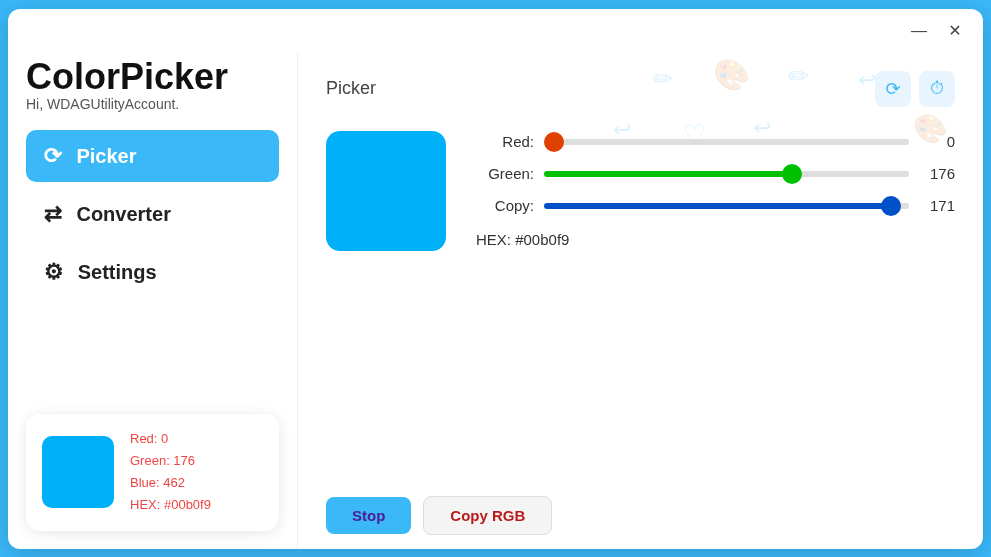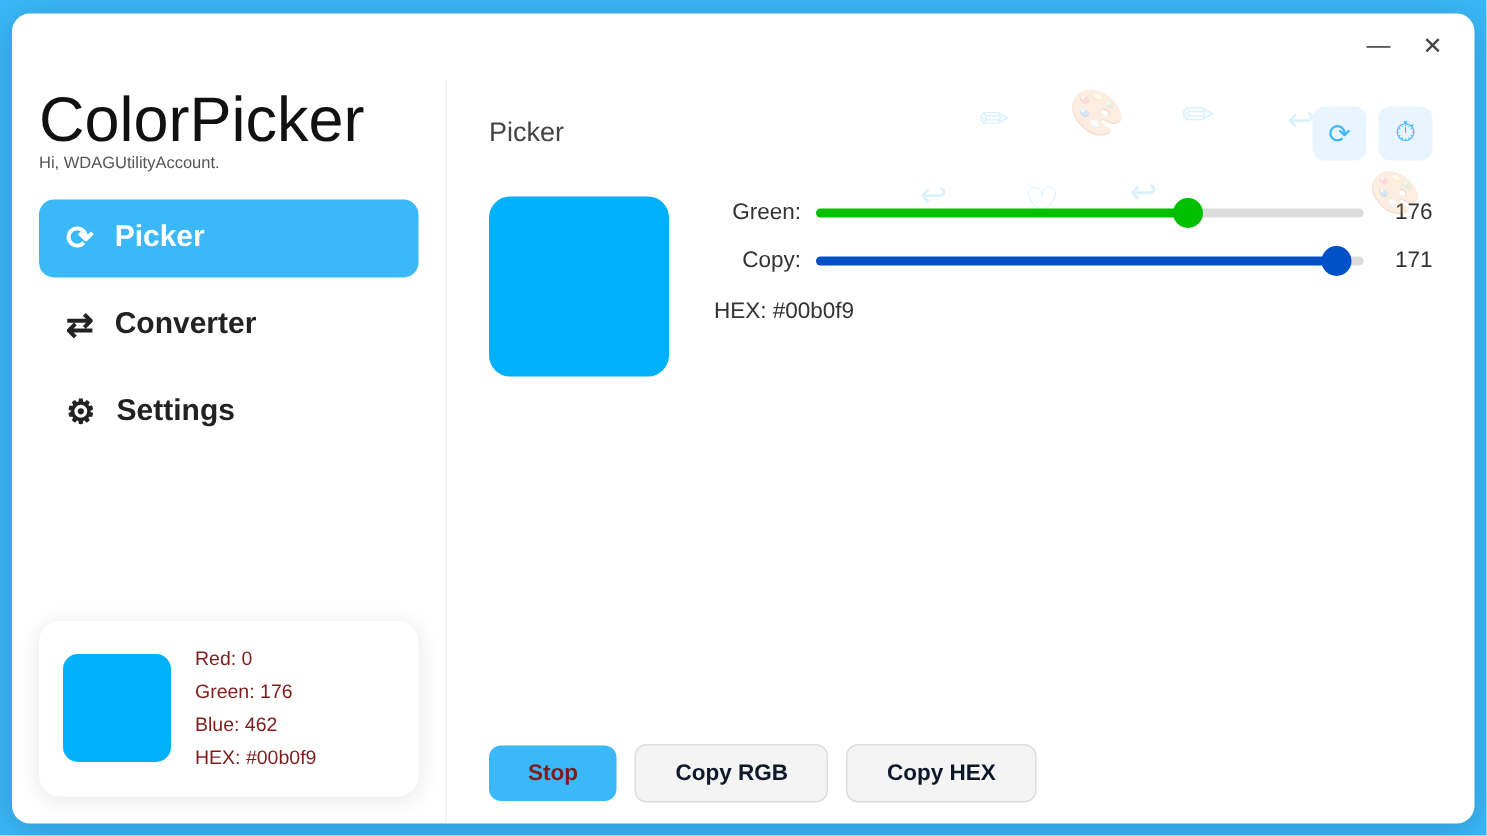--- a/index.html
+++ b/index.html
@@ -58,8 +58,8 @@
       border-right: 1px solid #f0f0f0;
     }
     .app-title {
-      font-size: 42px;
-      font-weight: 400;
+      font-size: 36px;
+      font-weight: 700;
       color: #111;
       margin-top: 4px;
       line-height: 1.1;

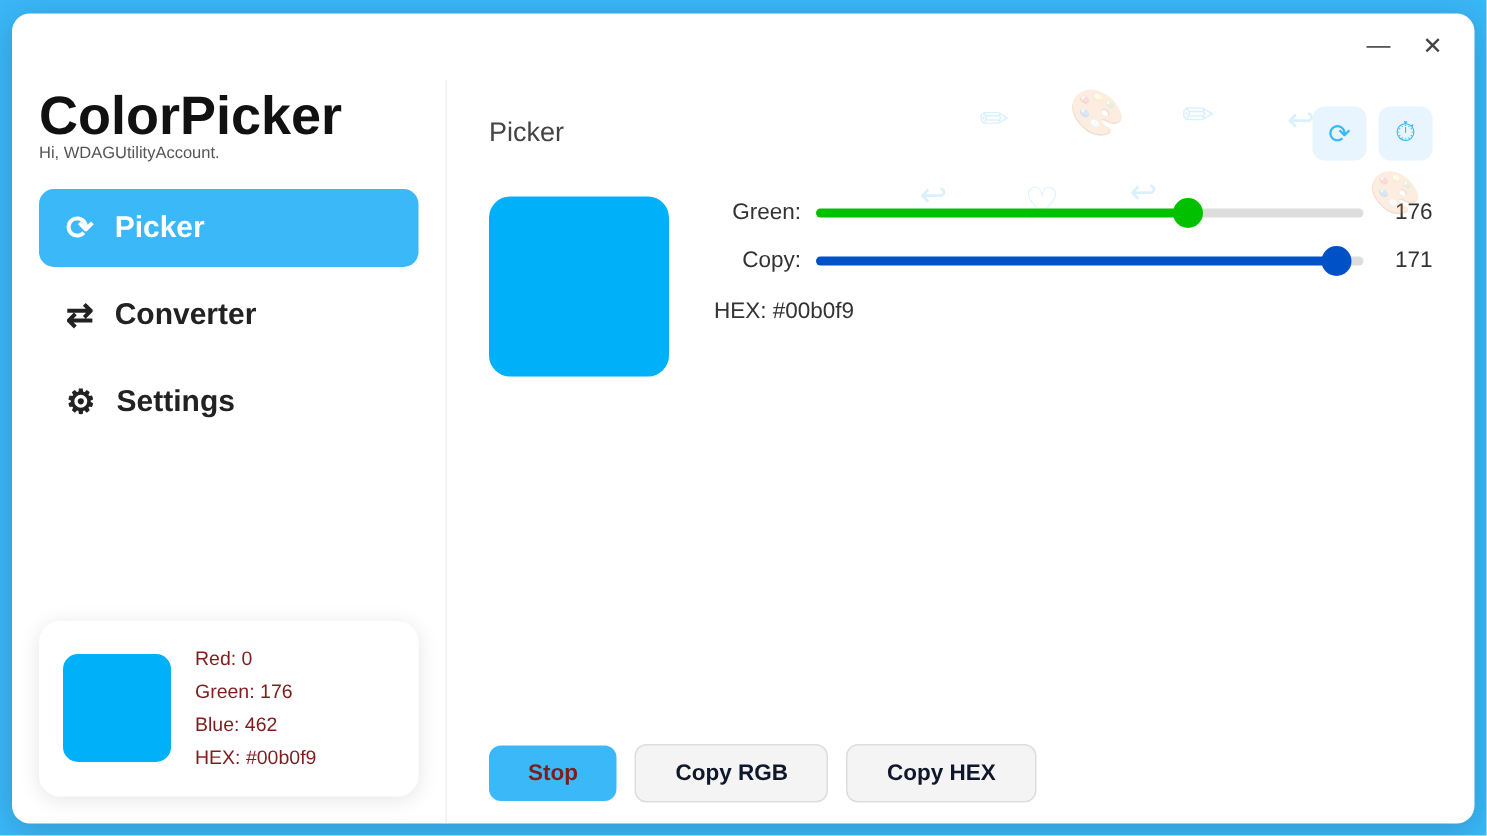--- a/index.html
+++ b/index.html
@@ -65,7 +65,7 @@
       line-height: 1.1;
     }
     .app-greeting {
-      font-size: 11px;
+      font-size: 14px;
       color: #555;
       margin-bottom: 18px;
     }

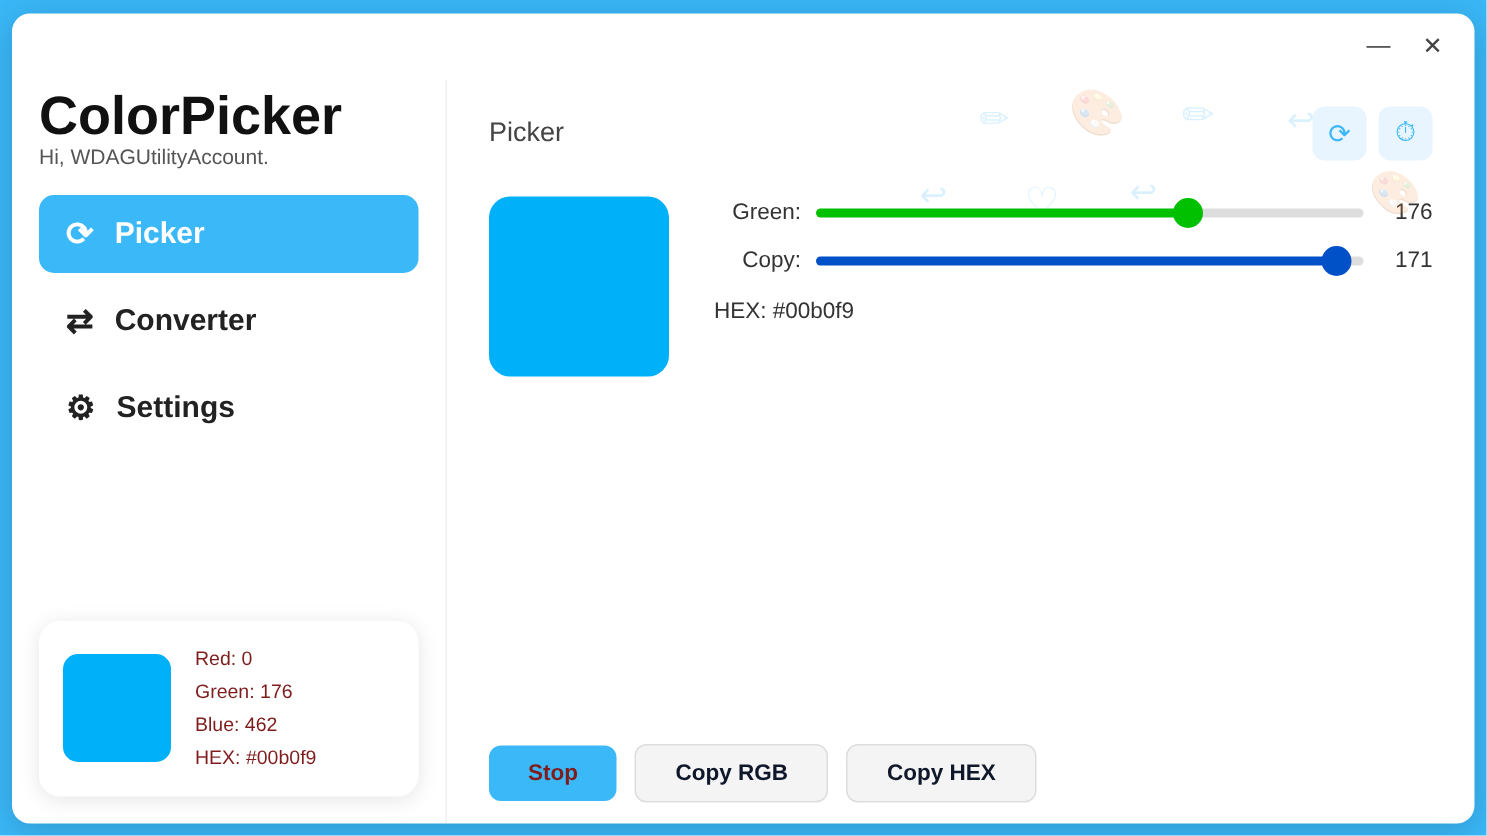--- a/index.html
+++ b/index.html
@@ -335,6 +335,13 @@
         <div class="color-swatch-large"></div>
         <div class="sliders-area">
 
+          <div class="slider-row">
+            <span class="slider-label">Red:</span>
+            <div class="slider-wrapper">
+              <input type="range" class="red-slider" min="0" max="255" value="0" style="background: linear-gradient(to right, rgb(224, 64, 0) 0%, rgb(224, 64, 0) 0%, rgb(221, 221, 221) 0%);">
+            </div>
+            <span class="slider-value">0</span>
+          </div>
 
           <div class="slider-row">
             <span class="slider-label">Green:</span>

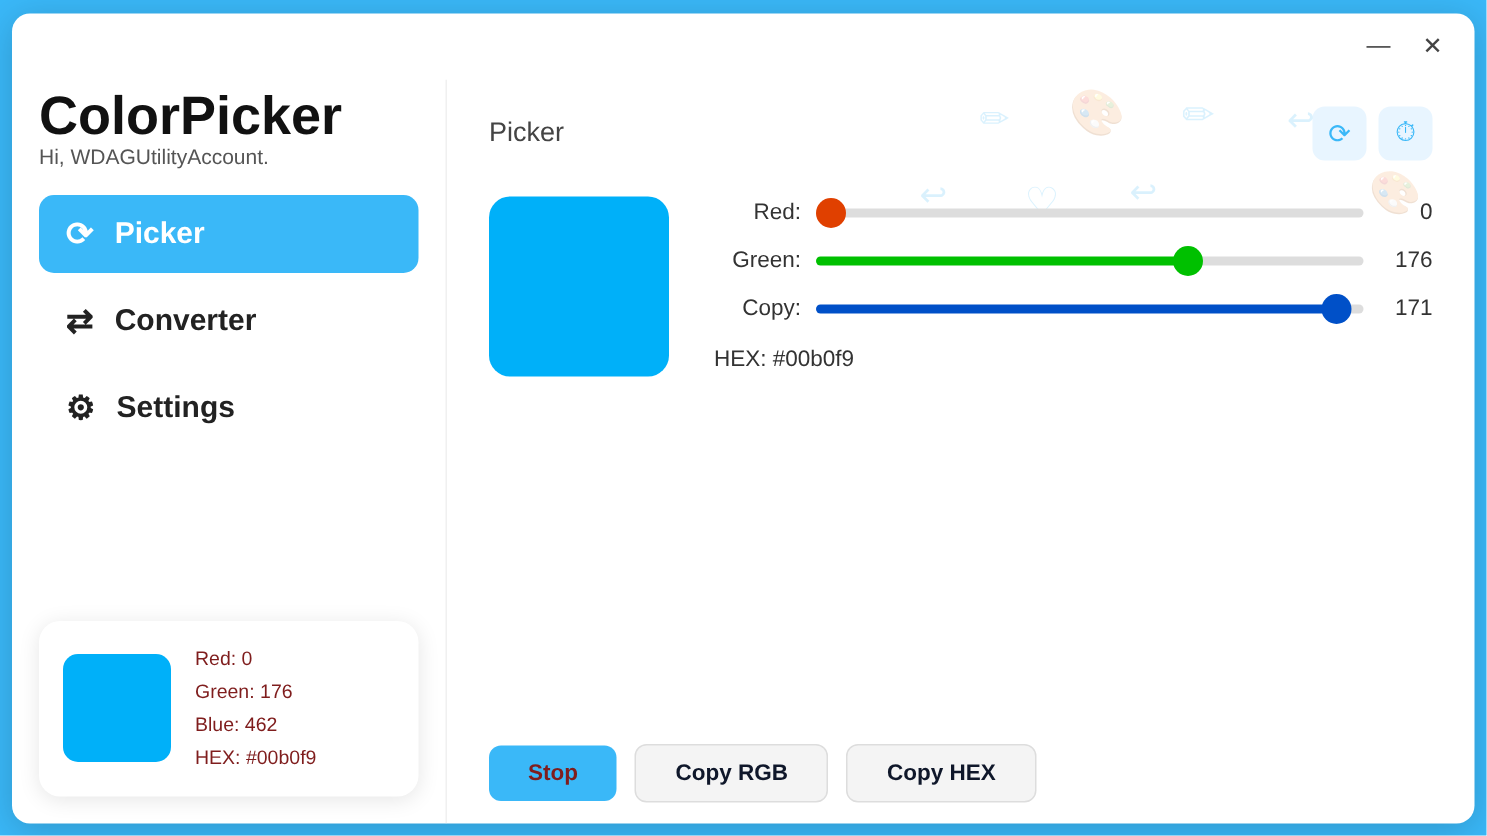--- a/index.html
+++ b/index.html
@@ -109,7 +109,7 @@
     }
     .color-info {
       font-size: 13px;
-      color: #7f1d1d;
+      color: #ef4444;
       line-height: 1.7;
     }
     

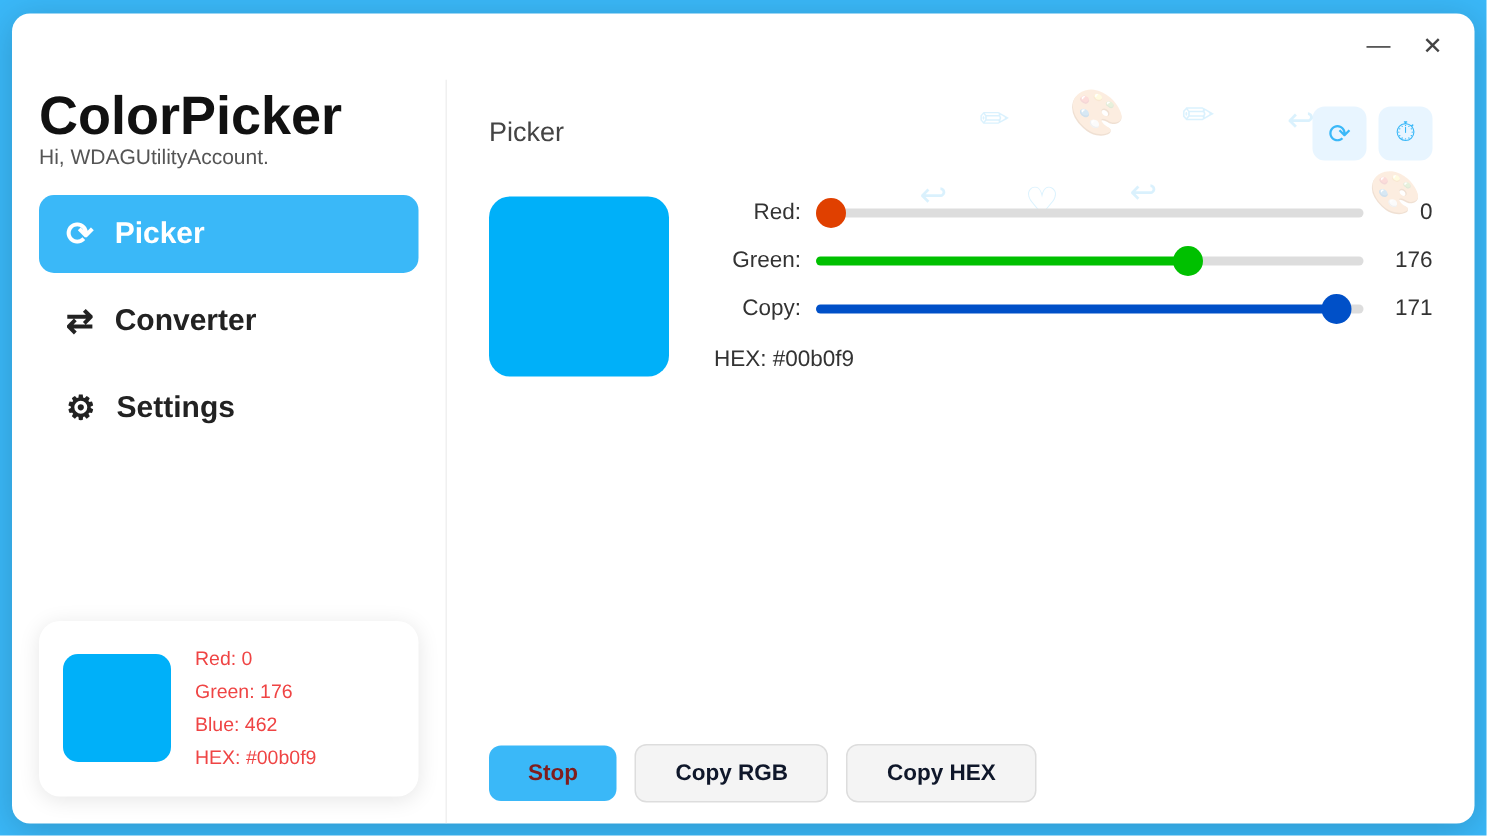--- a/index.html
+++ b/index.html
@@ -236,7 +236,7 @@
     }
     .btn-stop {
       background: #3ab8f8;
-      color: #7f1d1d;
+      color: #4c1d95;
     }
     .btn-outline {
       background: #f4f4f4;

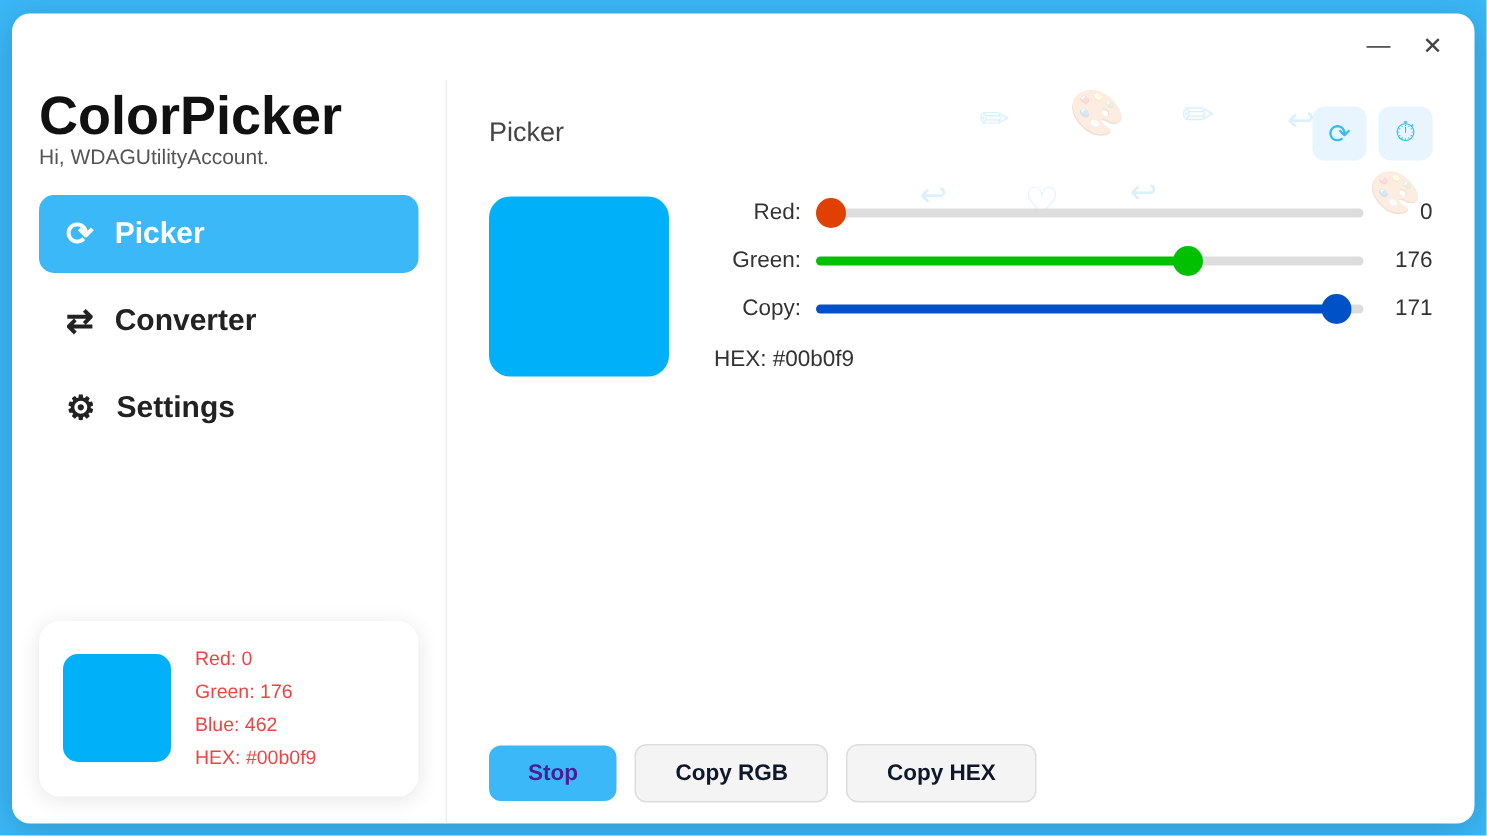--- a/index.html
+++ b/index.html
@@ -240,7 +240,7 @@
     }
     .btn-outline {
       background: #f4f4f4;
-      color: #0f172a;
+      color: #b91c1c;
       border: 1px solid #ddd;
     }
     

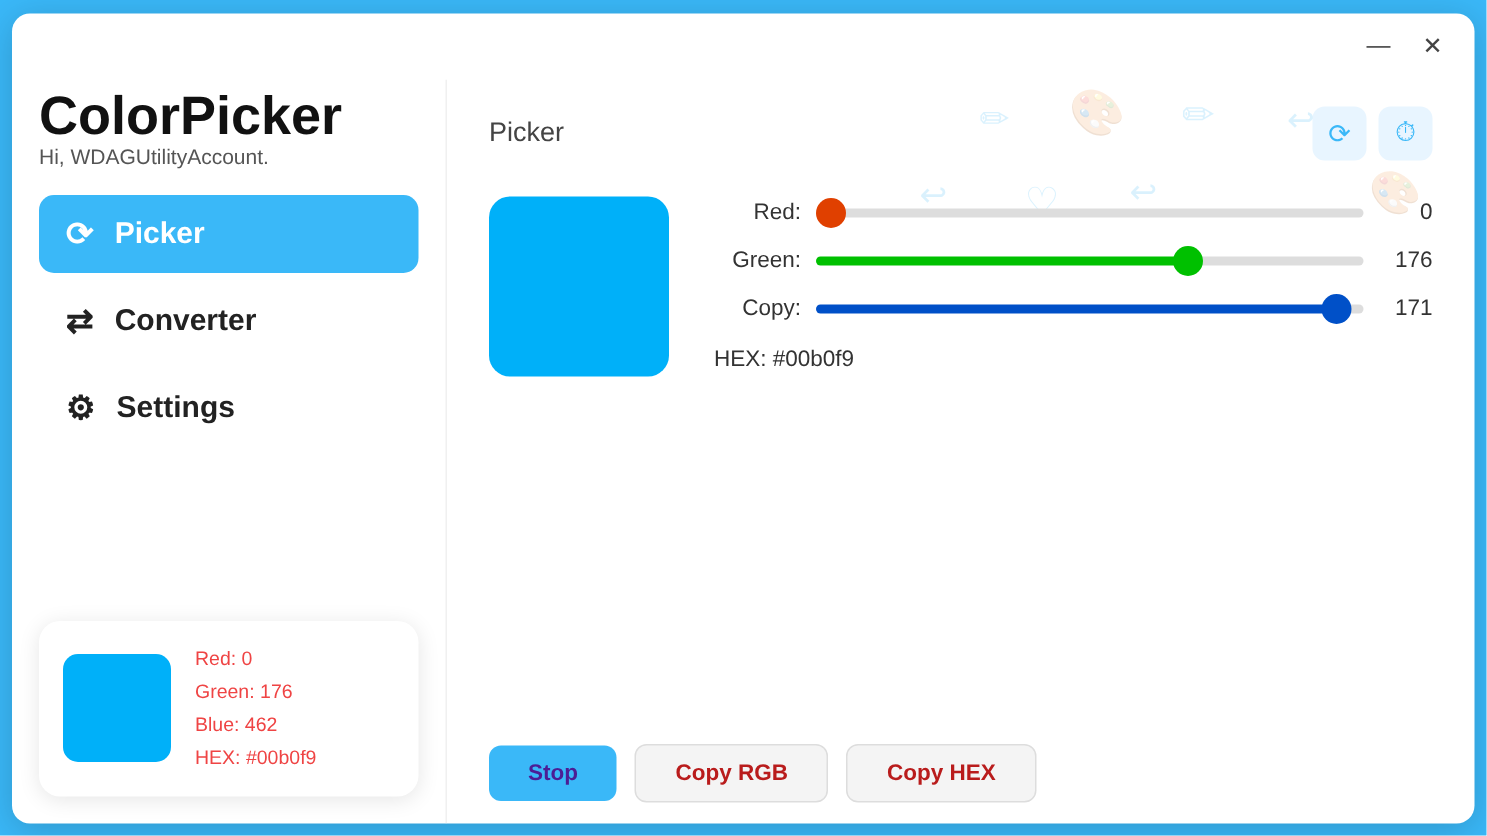--- a/index.html
+++ b/index.html
@@ -368,7 +368,6 @@
       <div class="btn-row">
         <button class="btn btn-stop">Stop</button>
         <button class="btn btn-outline">Copy RGB</button>
-        <button class="btn btn-outline">Copy HEX</button>
       </div>
 
     </div>

